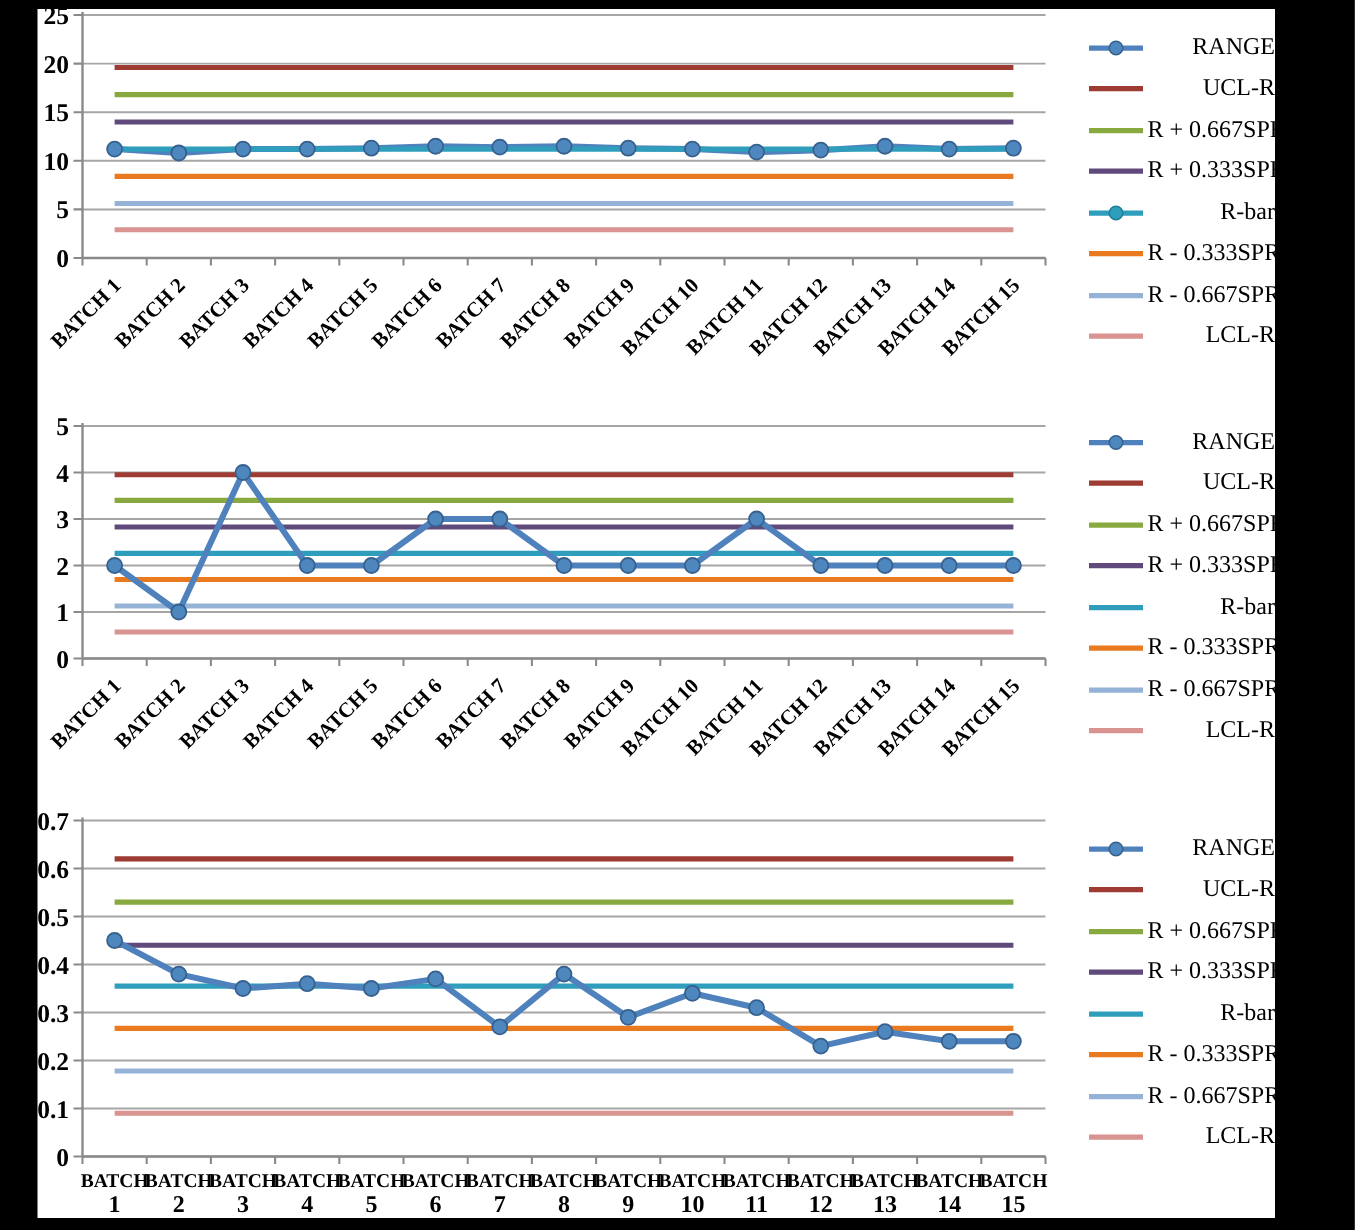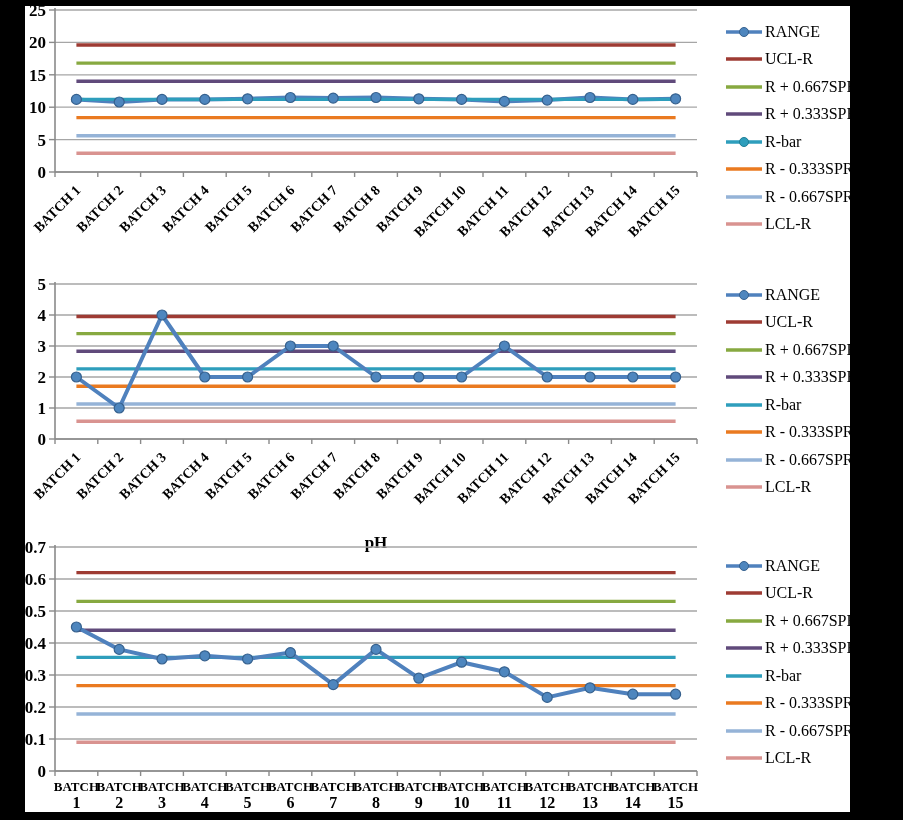--- a/index.html
+++ b/index.html
@@ -19,7 +19,7 @@
   .legend-0{top:12px;}
   .legend-1{top:25px;}
   .legend-2{top:22px;}
-  .legend-item{height:27.5px;display:flex;align-items:center;gap:2px;}
+  .legend-item{height:27.5px;display:flex;align-items:center;gap:2px;justify-content:space-between;}
   .legend-item svg{flex:0 0 auto;display:block;}
   .legend-label{font-size:16px;font-weight:500;color:#000;white-space:nowrap;line-height:1;}
   text.ytick{font-family:"Liberation Serif",serif;font-size:17px;font-weight:700;fill:#000;}

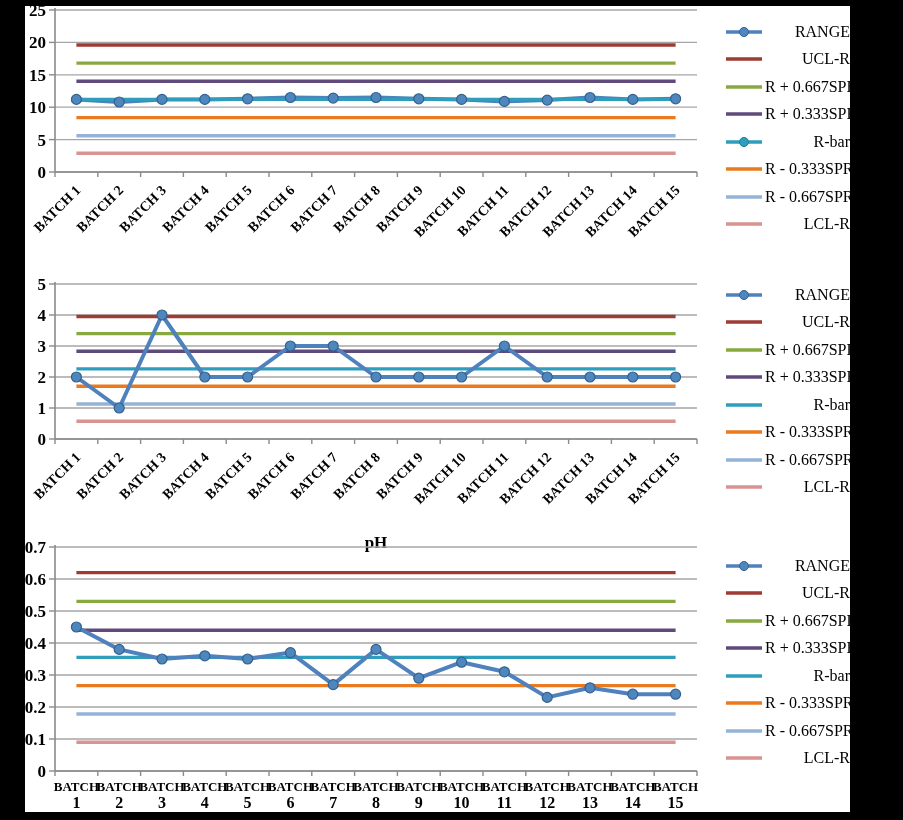--- a/index.html
+++ b/index.html
@@ -315,7 +315,6 @@
     </section>
 
     <section class="chart-row row-2">
-      <div class="chart-title title-2">pH</div>
       <svg class="chart-svg" width="702" height="282" viewBox="0 0 702 282">
           <g>
             <line x1="30" x2="672" y1="241" y2="241" stroke="#a6a6a6" stroke-width="1.3"></line>

